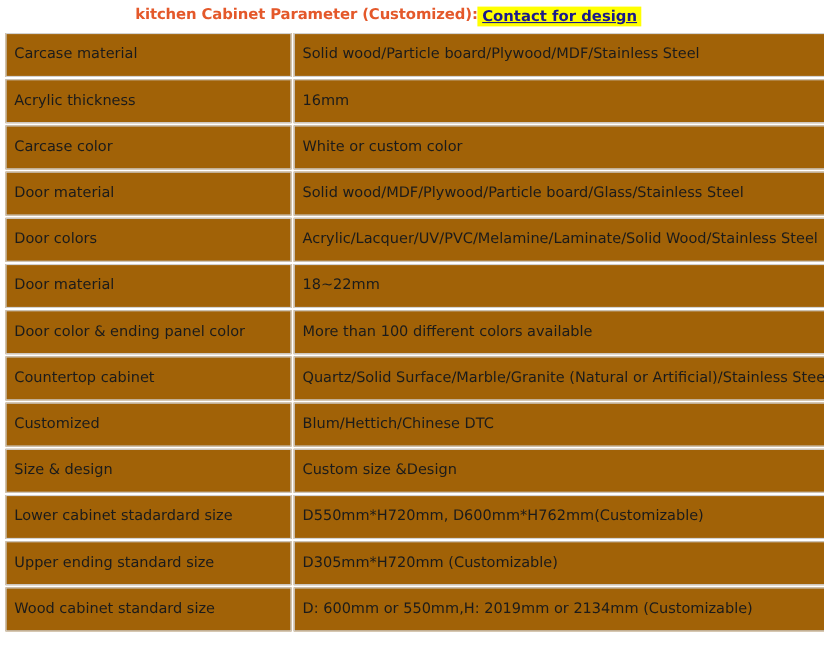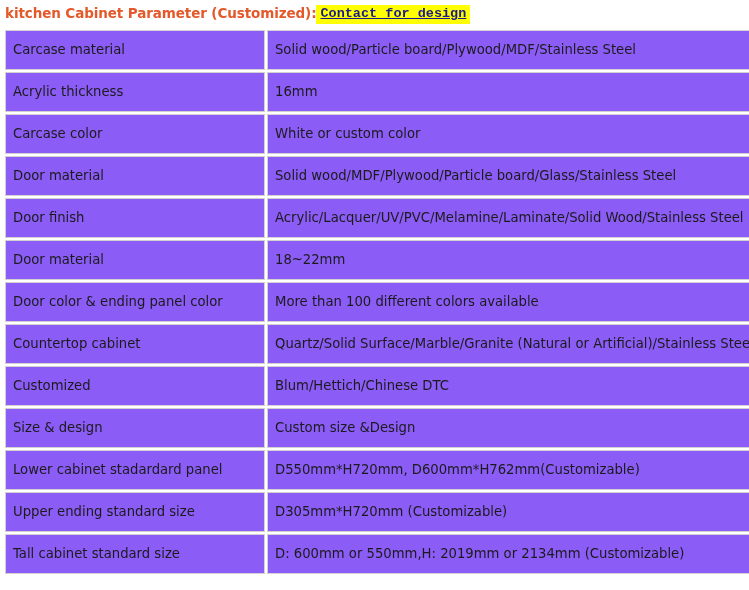--- a/index.html
+++ b/index.html
@@ -24,7 +24,7 @@
     padding: 0 0 0 5px;
     display: flex;
     align-items: center;
-    justify-content: flex-start;
+    justify-content: center;
     background: #ffffff;
   }
   .header-title {

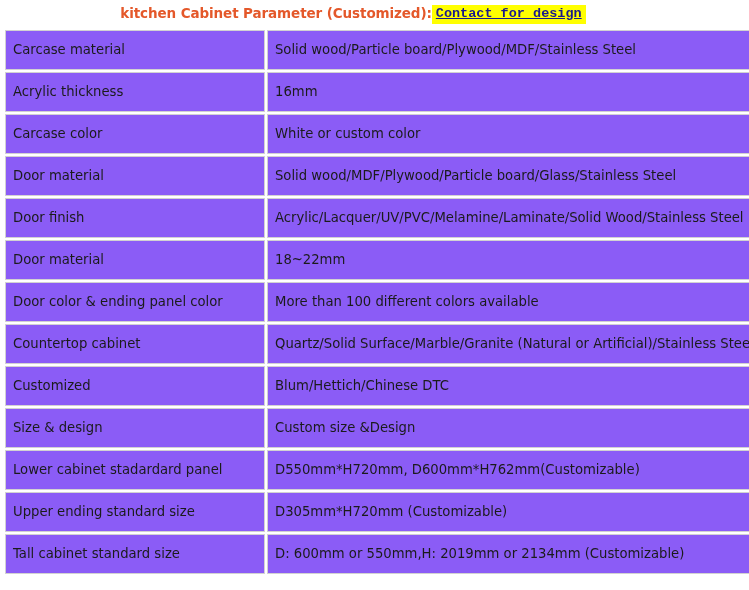--- a/index.html
+++ b/index.html
@@ -38,7 +38,6 @@
   .header-link-wrap {
     display: inline-block;
     margin-right: 48px;
-    font-family: Liberation Mono, monospace;
   }
   .header-link {
     display: inline-block;

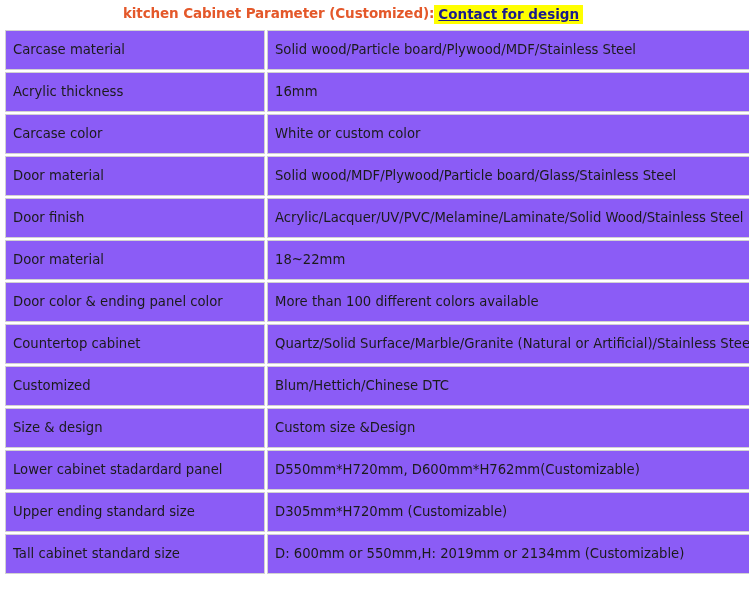--- a/index.html
+++ b/index.html
@@ -69,7 +69,7 @@
   }
   table.param-table td {
     border: 1px solid #d2d2d2;
-    background: #8b5cf6;
+    background: #a16207;
     height: 38px;
     padding: 0 7px;
     vertical-align: middle;

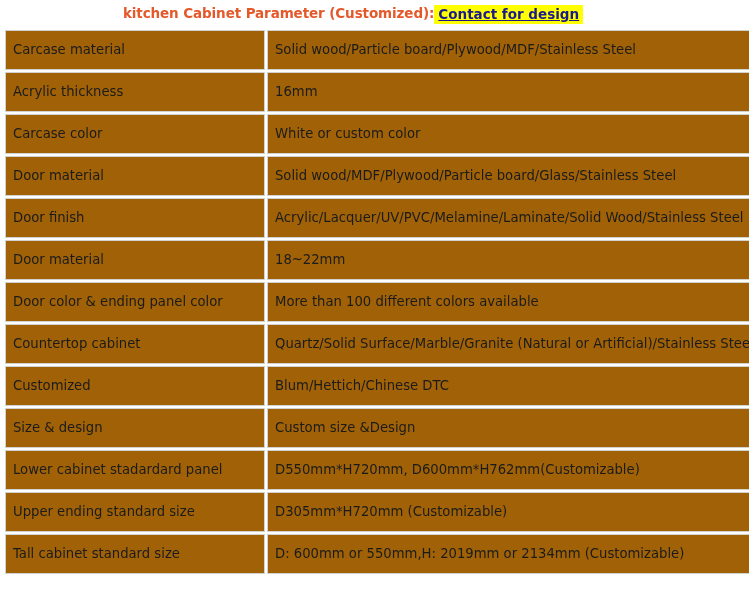--- a/index.html
+++ b/index.html
@@ -114,7 +114,7 @@
         <td class="col-value">Solid wood/MDF/Plywood/Particle board/Glass/Stainless Steel</td>
       </tr>
       <tr>
-        <td class="col-name">Door finish</td>
+        <td class="col-name">Door colors</td>
         <td class="col-value">Acrylic/Lacquer/UV/PVC/Melamine/Laminate/Solid Wood/Stainless Steel</td>
       </tr>
       <tr>

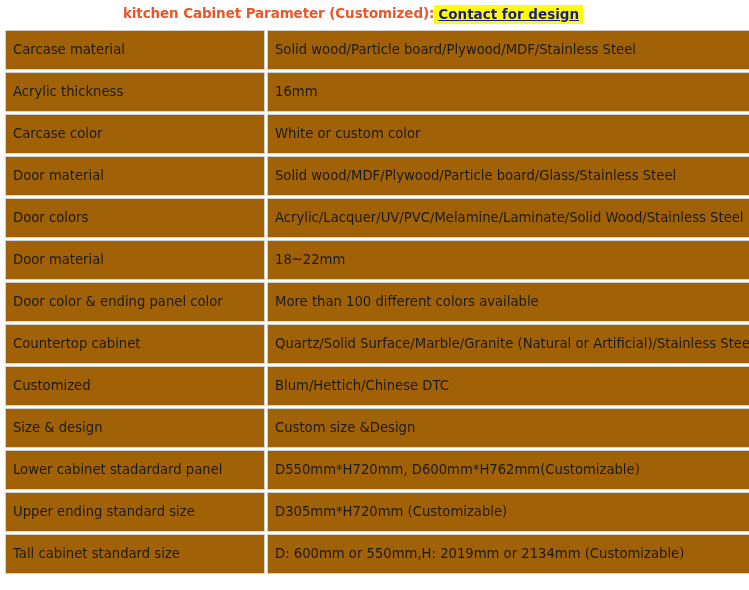--- a/index.html
+++ b/index.html
@@ -138,7 +138,7 @@
         <td class="col-value">Custom size &amp;Design</td>
       </tr>
       <tr>
-        <td class="col-name">Lower cabinet stadardard panel</td>
+        <td class="col-name">Lower cabinet stadardard size</td>
         <td class="col-value">D550mm*H720mm, D600mm*H762mm(Customizable)</td>
       </tr>
       <tr>

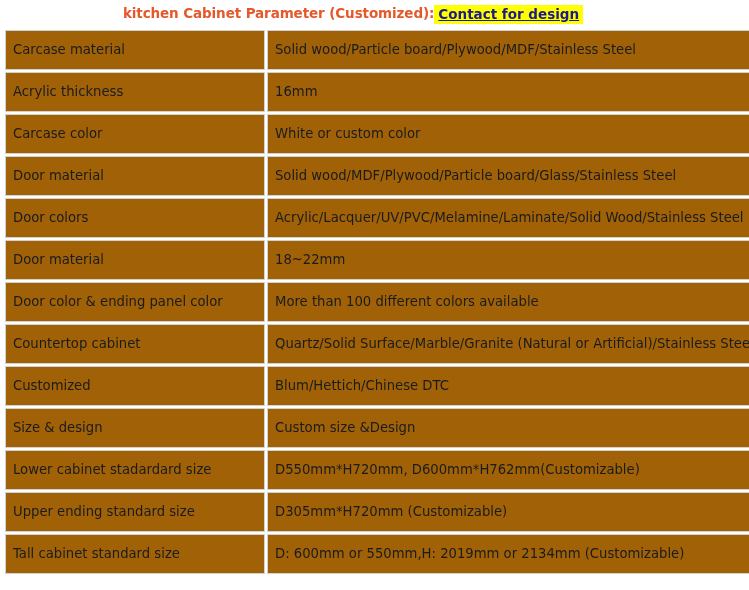--- a/index.html
+++ b/index.html
@@ -146,7 +146,7 @@
         <td class="col-value">D305mm*H720mm (Customizable)</td>
       </tr>
       <tr>
-        <td class="col-name">Tall cabinet standard size</td>
+        <td class="col-name">Wood cabinet standard size</td>
         <td class="col-value">D: 600mm or 550mm,H: 2019mm or 2134mm (Customizable)</td>
       </tr>
     </tbody>

